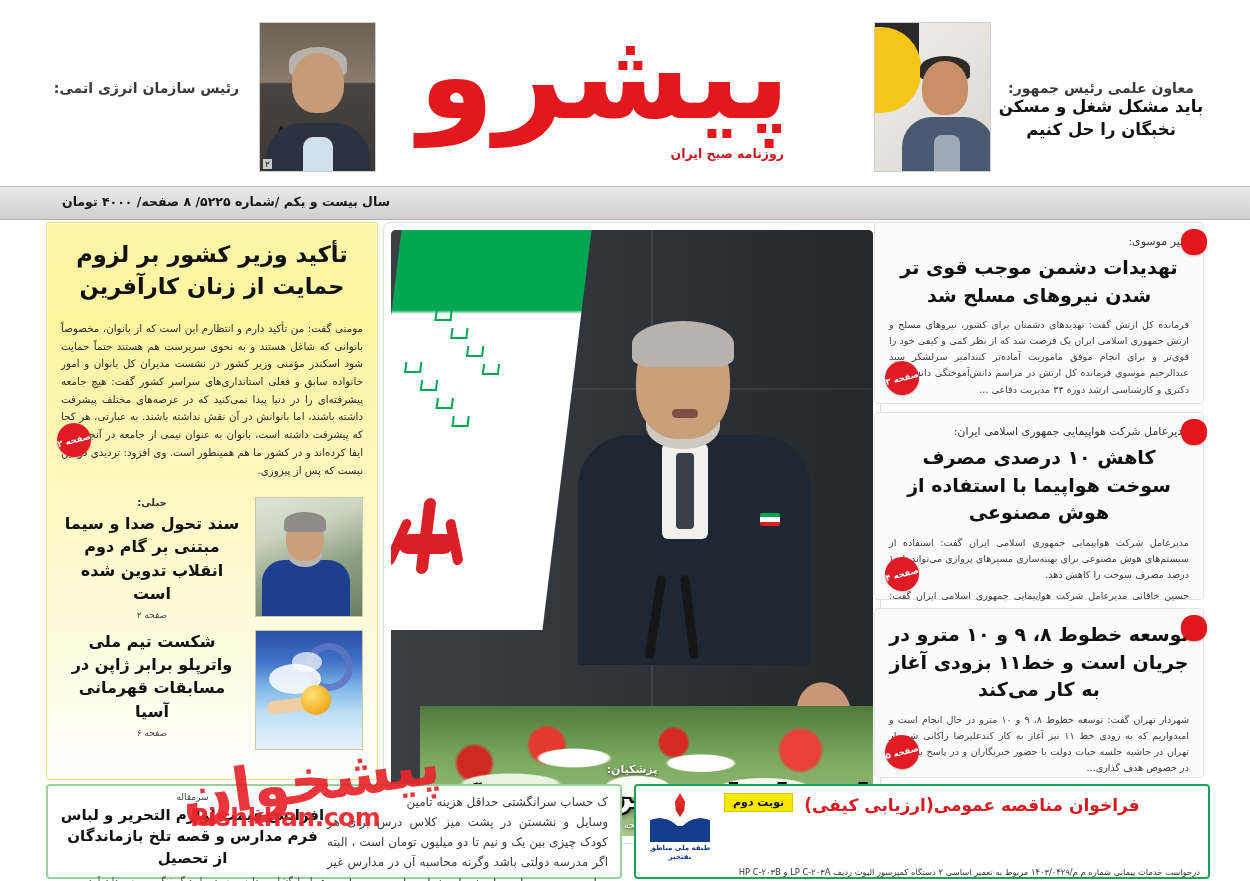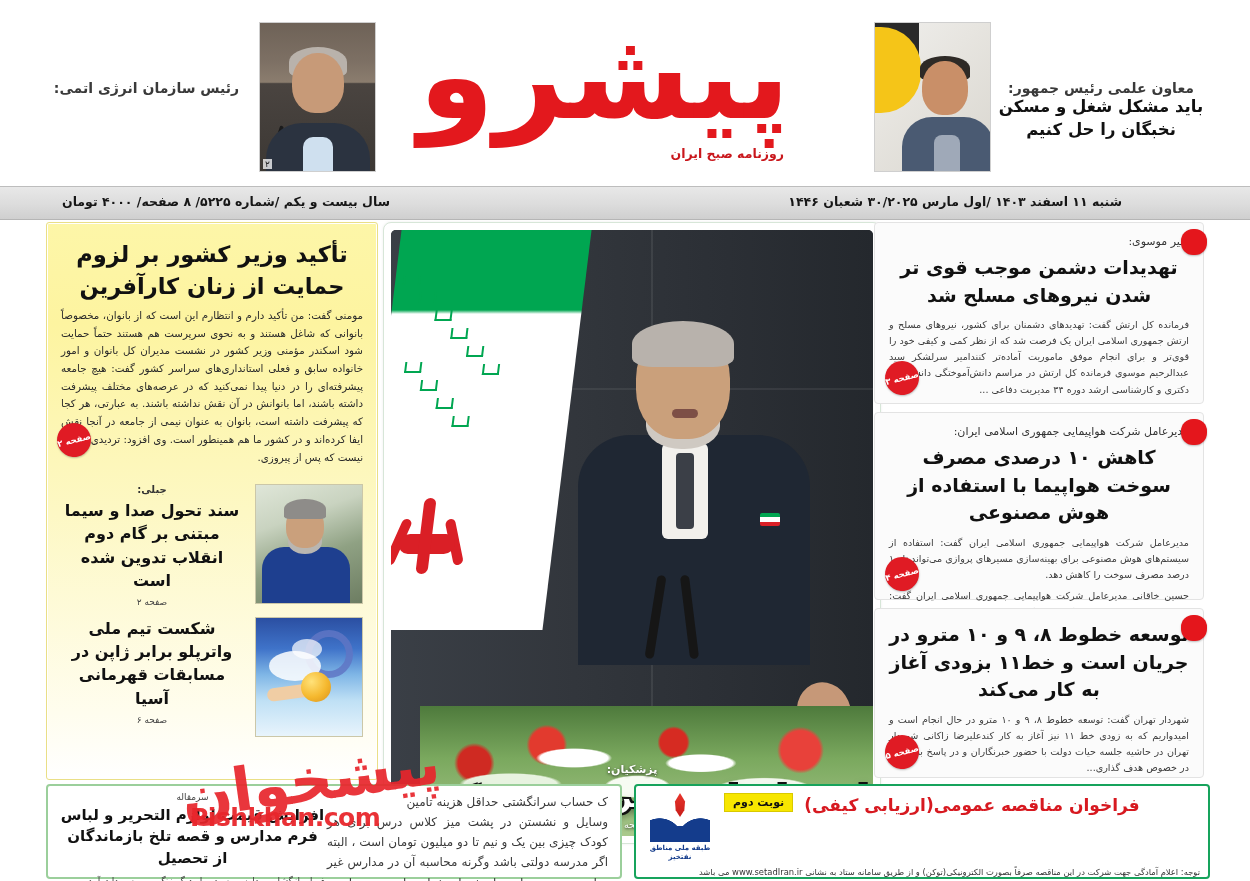--- a/index.html
+++ b/index.html
@@ -237,7 +237,6 @@
   </div>
 
   <div class="datebar">
-    <div class="dright">شنبه ۱۱ اسفند ۱۴۰۳ /اول مارس ۳۰/۲۰۲۵ شعبان ۱۴۴۶</div>
     <div class="dleft">سال بیست و یکم /شماره ۵۲۲۵/ ۸ صفحه/ ۴۰۰۰ تومان</div>
   </div>
 

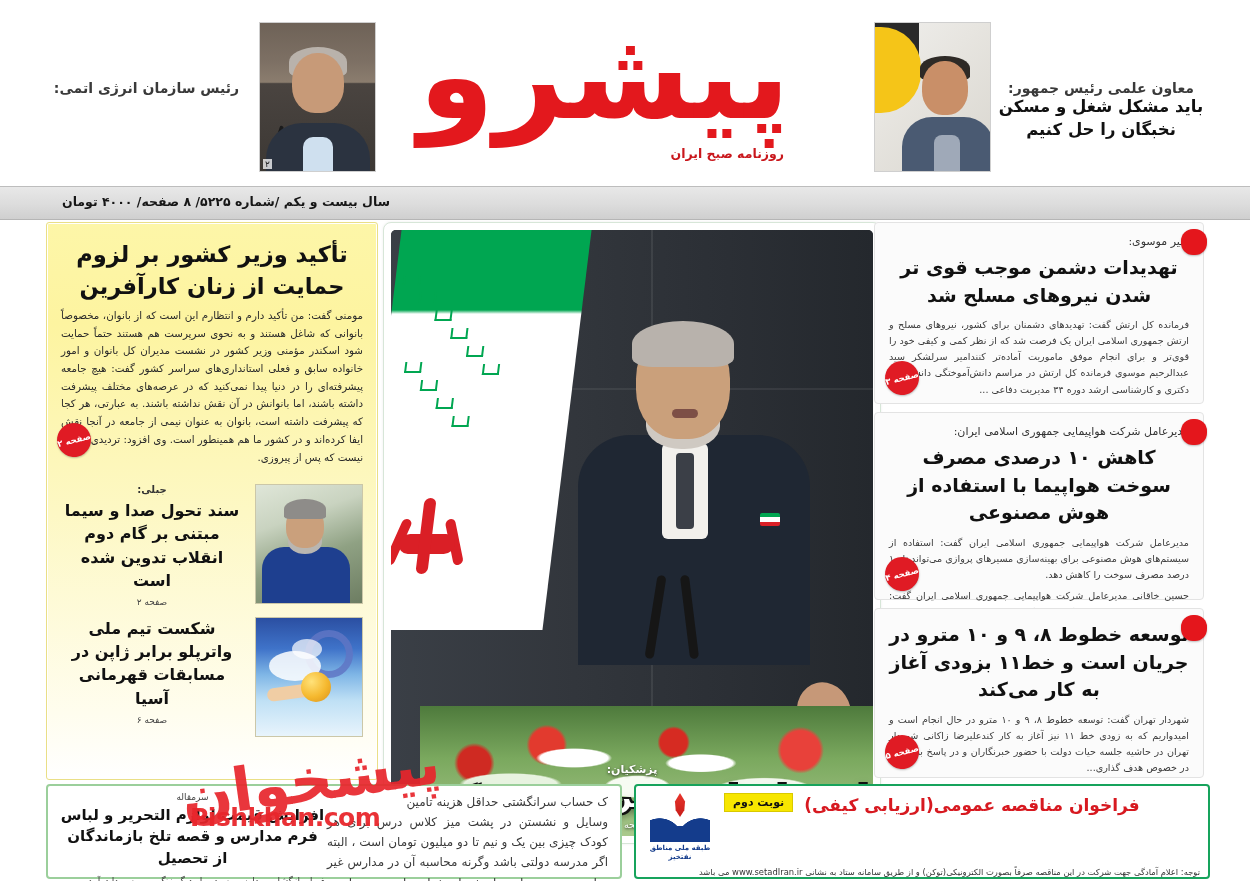--- a/index.html
+++ b/index.html
@@ -66,7 +66,7 @@
      background:linear-gradient(180deg,#fdf6a8 0%,#fdf4a0 18%,#fdf8c4 52%,#fffdee 88%,#ffffff 100%);
      border:1px solid #eadf86;border-radius:3px;box-shadow:0 0 0 1px #fff inset;}
   .cl-pad{padding:14px 14px 8px 14px;}
-  .cl-head{font-size:22.5px;font-weight:bold;line-height:1.42;color:#111;text-align:center;margin:2px 0 4px;}
+  .cl-head{font-size:22.5px;font-weight:bold;line-height:1.42;color:#111;text-align:center;margin:2px 0 17px;}
   .cl-body{font-size:10.3px;line-height:1.72;color:#2a2a2a;text-align:justify;}
   .badge-page{position:absolute;width:34px;height:34px;border-radius:50%;background:#e01b24;color:#fff;
      display:flex;align-items:center;justify-content:center;font-size:8.5px;font-weight:bold;transform:rotate(-14deg);

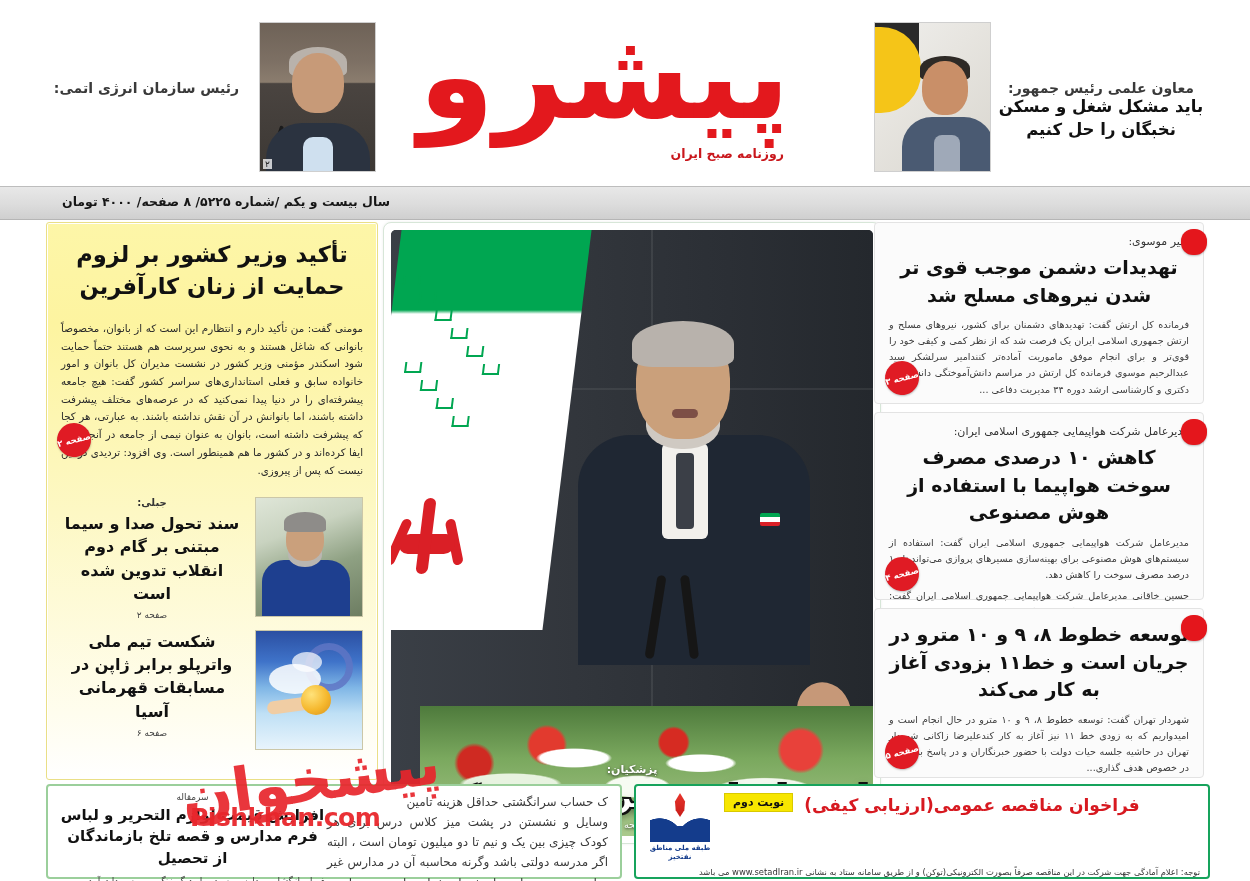--- a/index.html
+++ b/index.html
@@ -386,7 +386,6 @@
         </div>
       </div>
       <div class="br-body">
-        <p>توجه: اعلام آمادگی جهت شرکت در این مناقصه صرفاً بصورت الکترونیکی(توکن) و از طریق سامانه ستاد به نشانی www.setadIran.ir می باشد</p>
         <p>درخواست خدمات پیمانی شماره م م/۱۴۰۳/۰۴۲۹ مربوط به تعمیر اساسی ۲ دستگاه کمپرسور الیوت ردیف LP C-۲۰۳A و HP C-۲۰۳B</p>
 
       </div>

